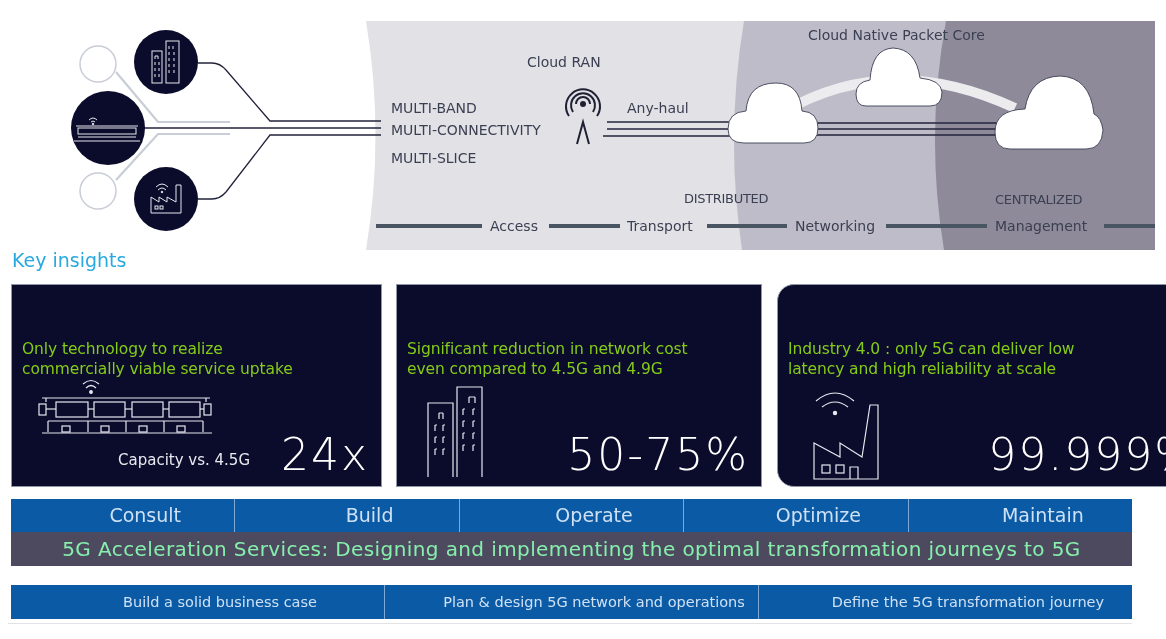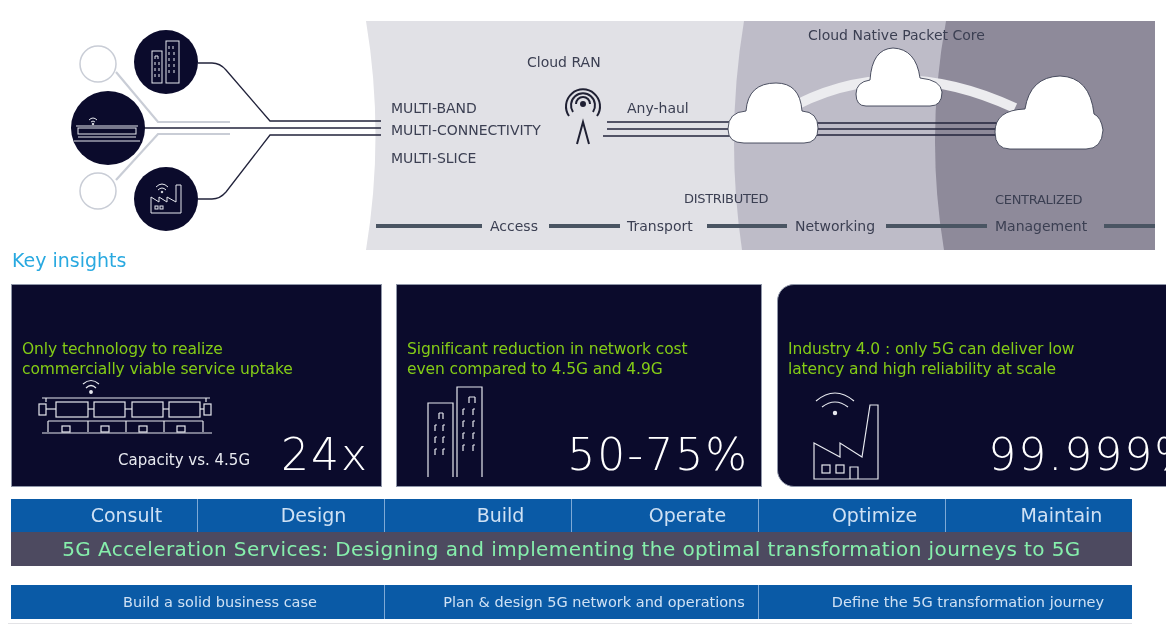--- a/index.html
+++ b/index.html
@@ -201,7 +201,6 @@
 
 <div class="row row1">
   <div class="cell">Consult</div>
-  <div class="cell">Design</div>
   <div class="cell">Build</div>
   <div class="cell">Operate</div>
   <div class="cell">Optimize</div>

